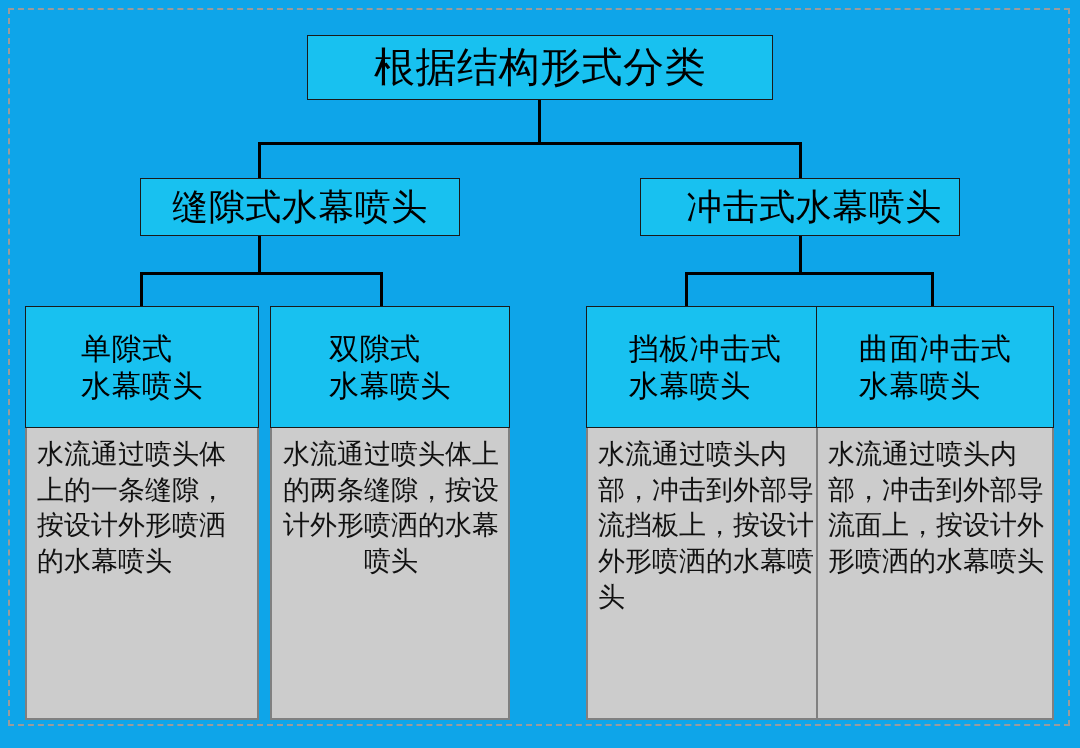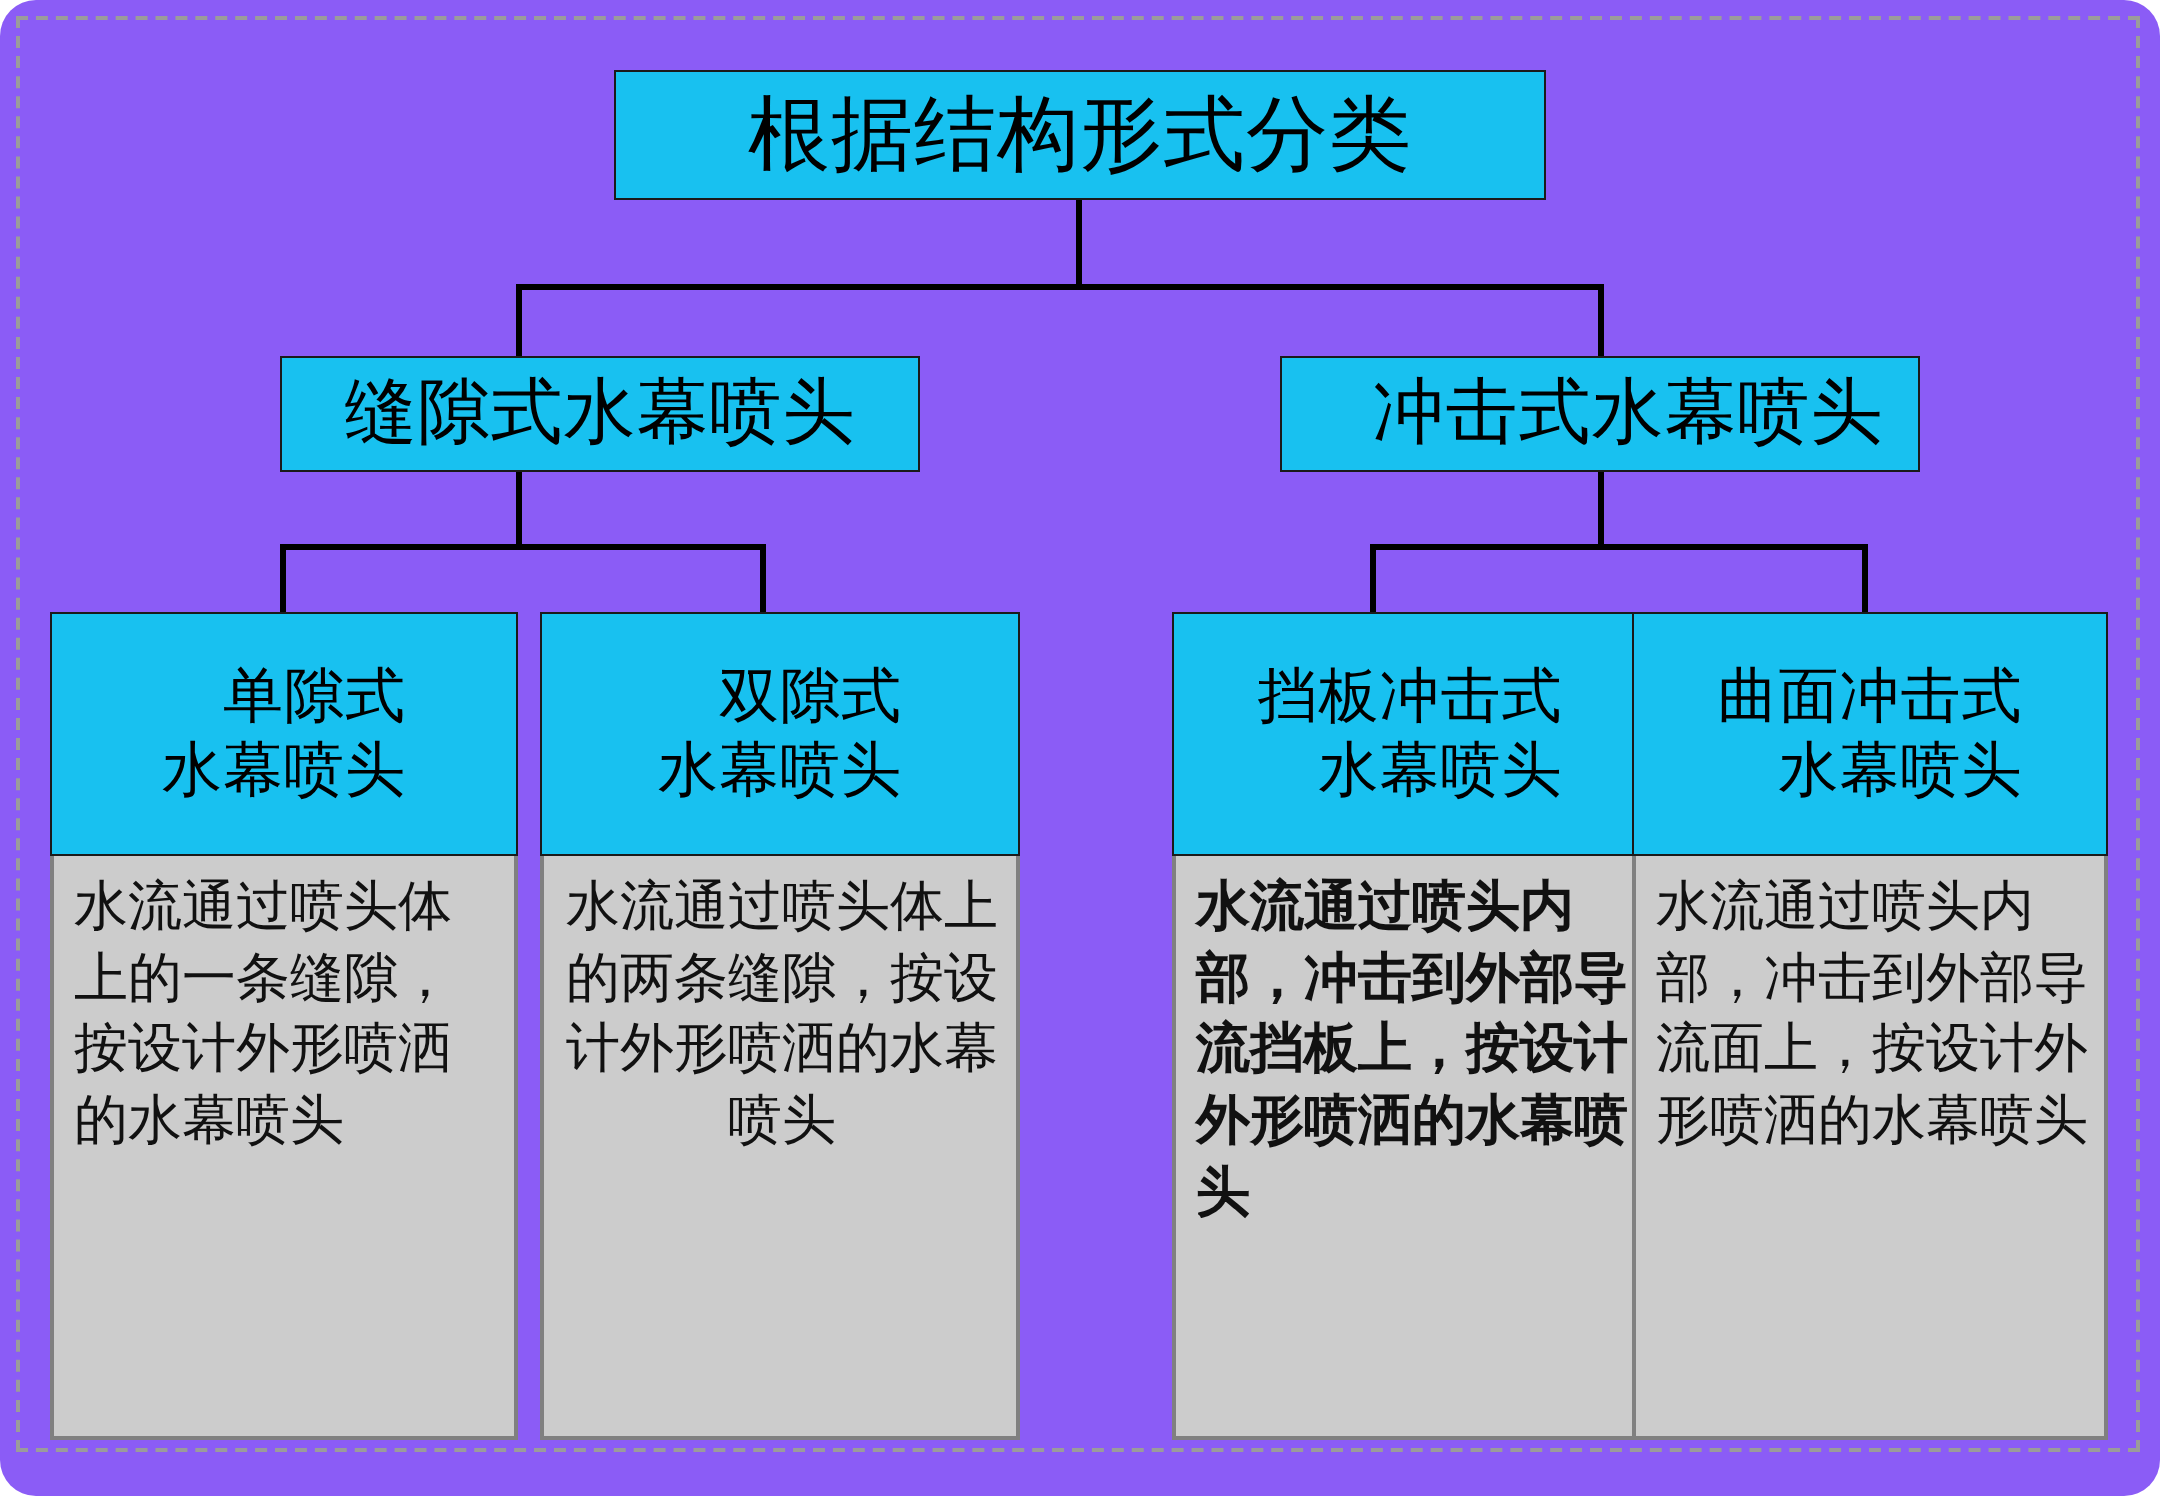--- a/index.html
+++ b/index.html
@@ -15,10 +15,9 @@
     position: relative;
     width: 1080px;
     height: 748px;
-    background: #8b5cf6;
+    background: #0ea5e9;
     overflow: hidden;
     box-sizing: border-box;
-    border-radius: 18px;
   }
 
   

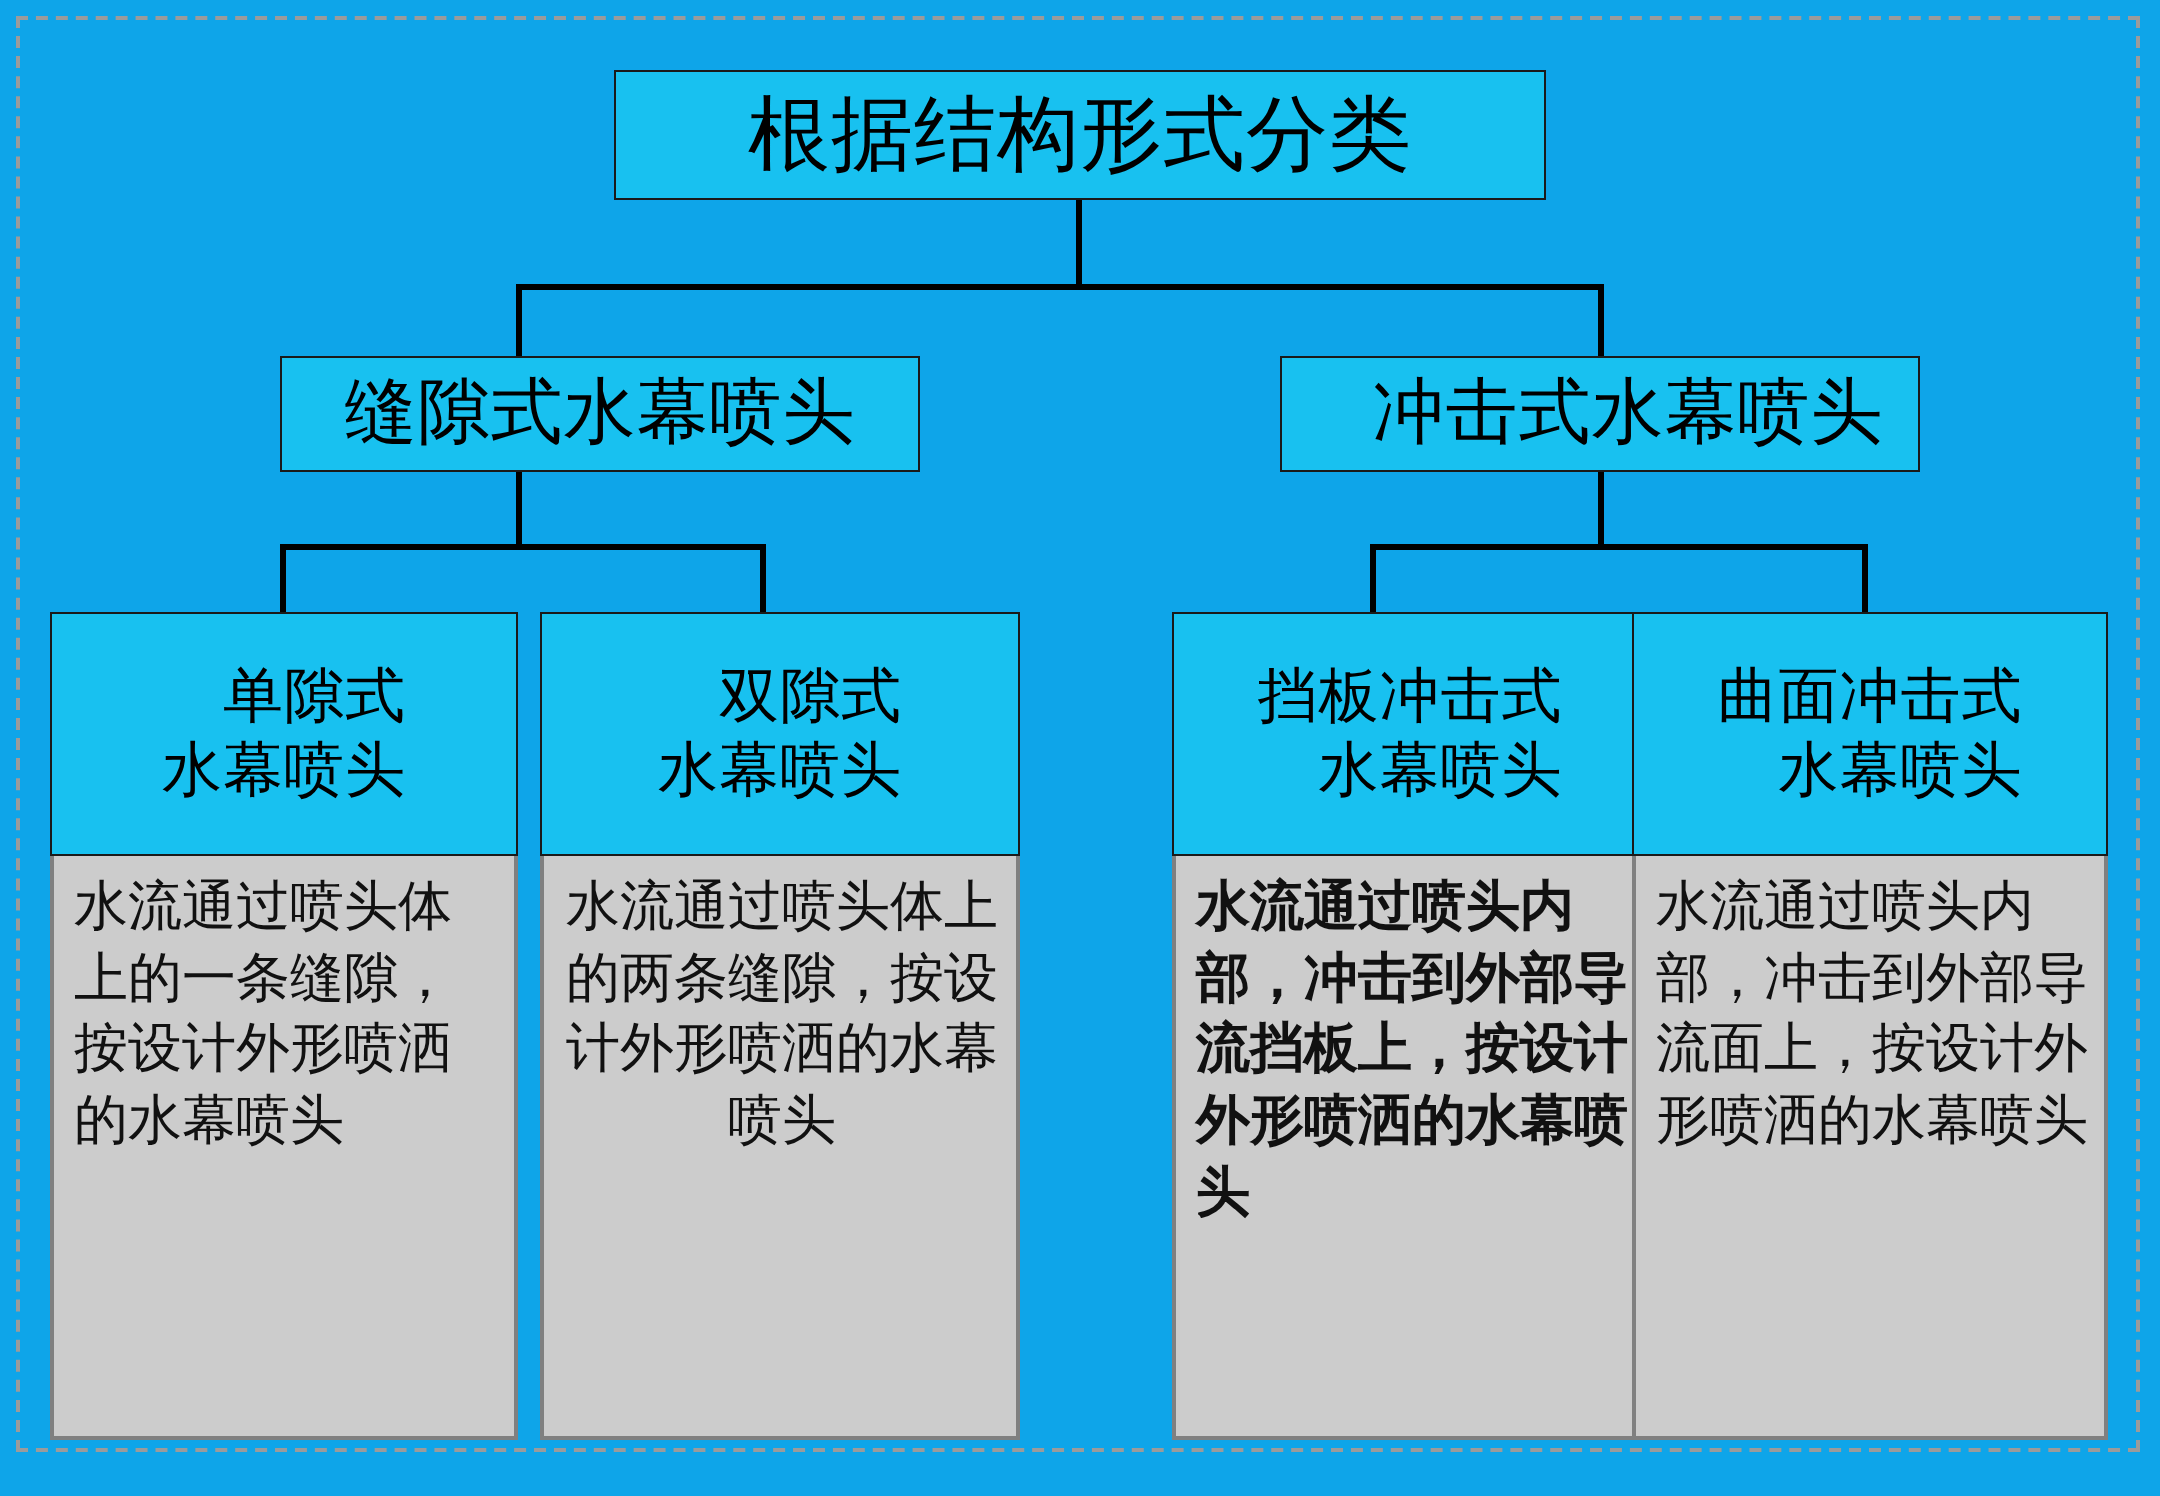--- a/index.html
+++ b/index.html
@@ -87,7 +87,7 @@
     display: flex;
     align-items: center;
     justify-content: center;
-    text-align: right;
+    text-align: left;
     font-size: 30px;
     line-height: 1.25;
     color: #000;

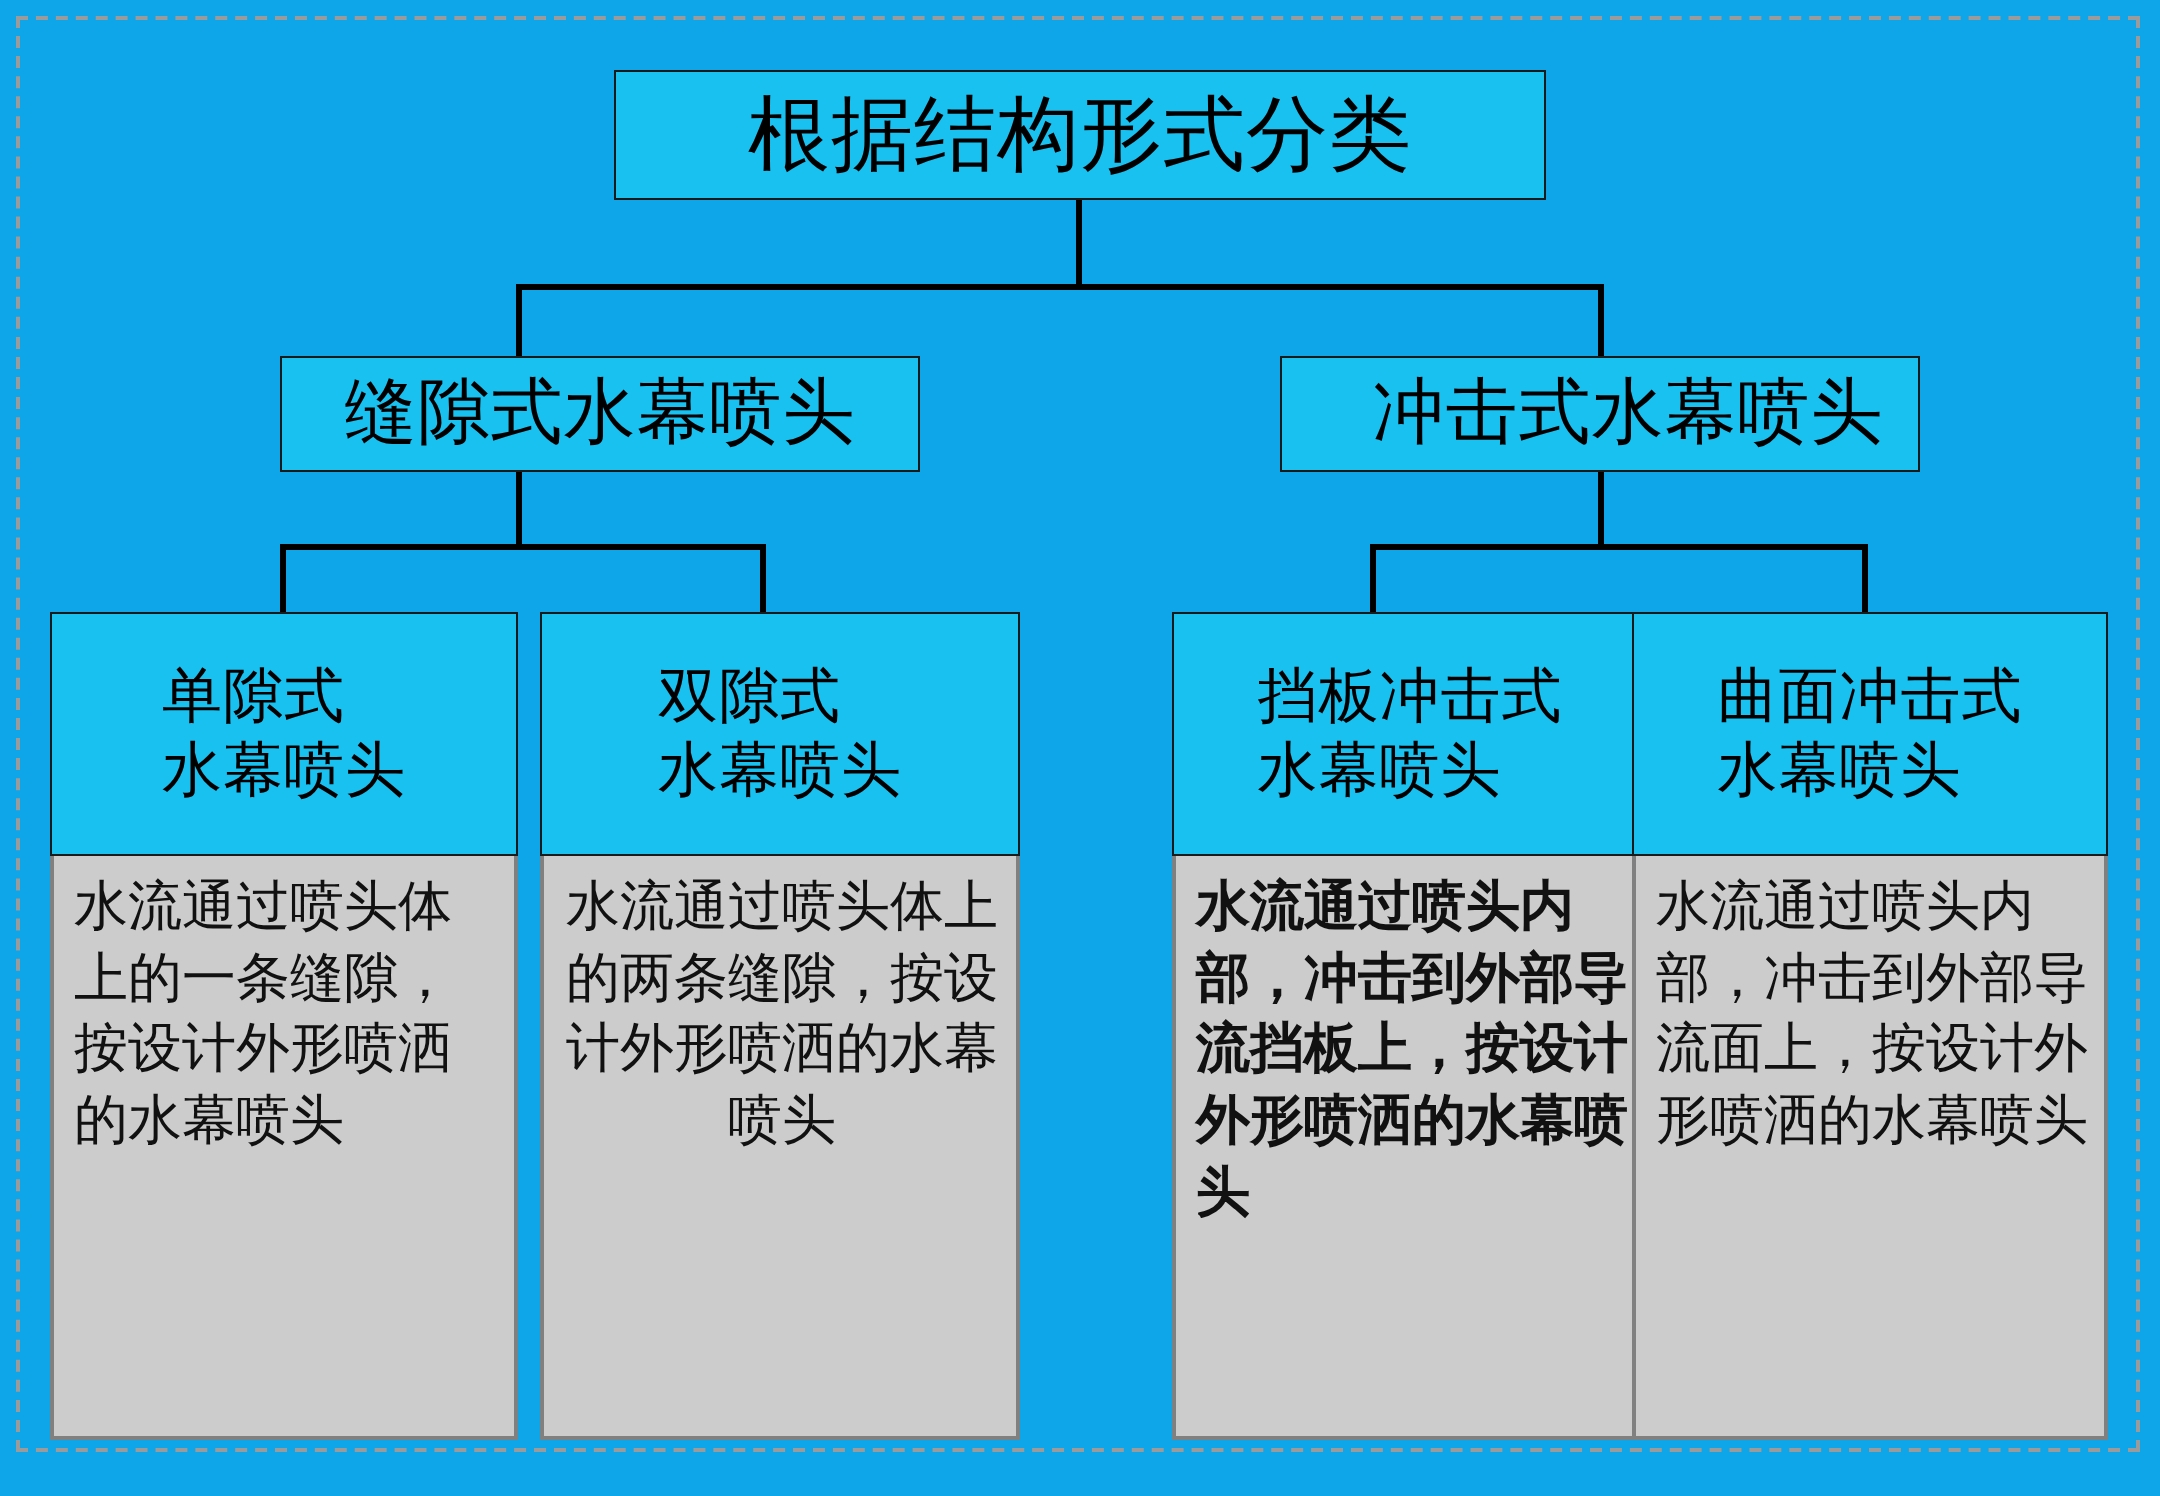--- a/index.html
+++ b/index.html
@@ -114,7 +114,7 @@
 
   #leaf-col-1 .leaf-body { height: 292px; }
   #leaf-col-2 .leaf-body { height: 292px; text-align: center; }
-  #leaf-col-3 .leaf-body { height: 292px; font-weight: bold; }
+  #leaf-col-3 .leaf-body { height: 292px; }
   #leaf-col-4 .leaf-body { height: 292px; }
 
   

